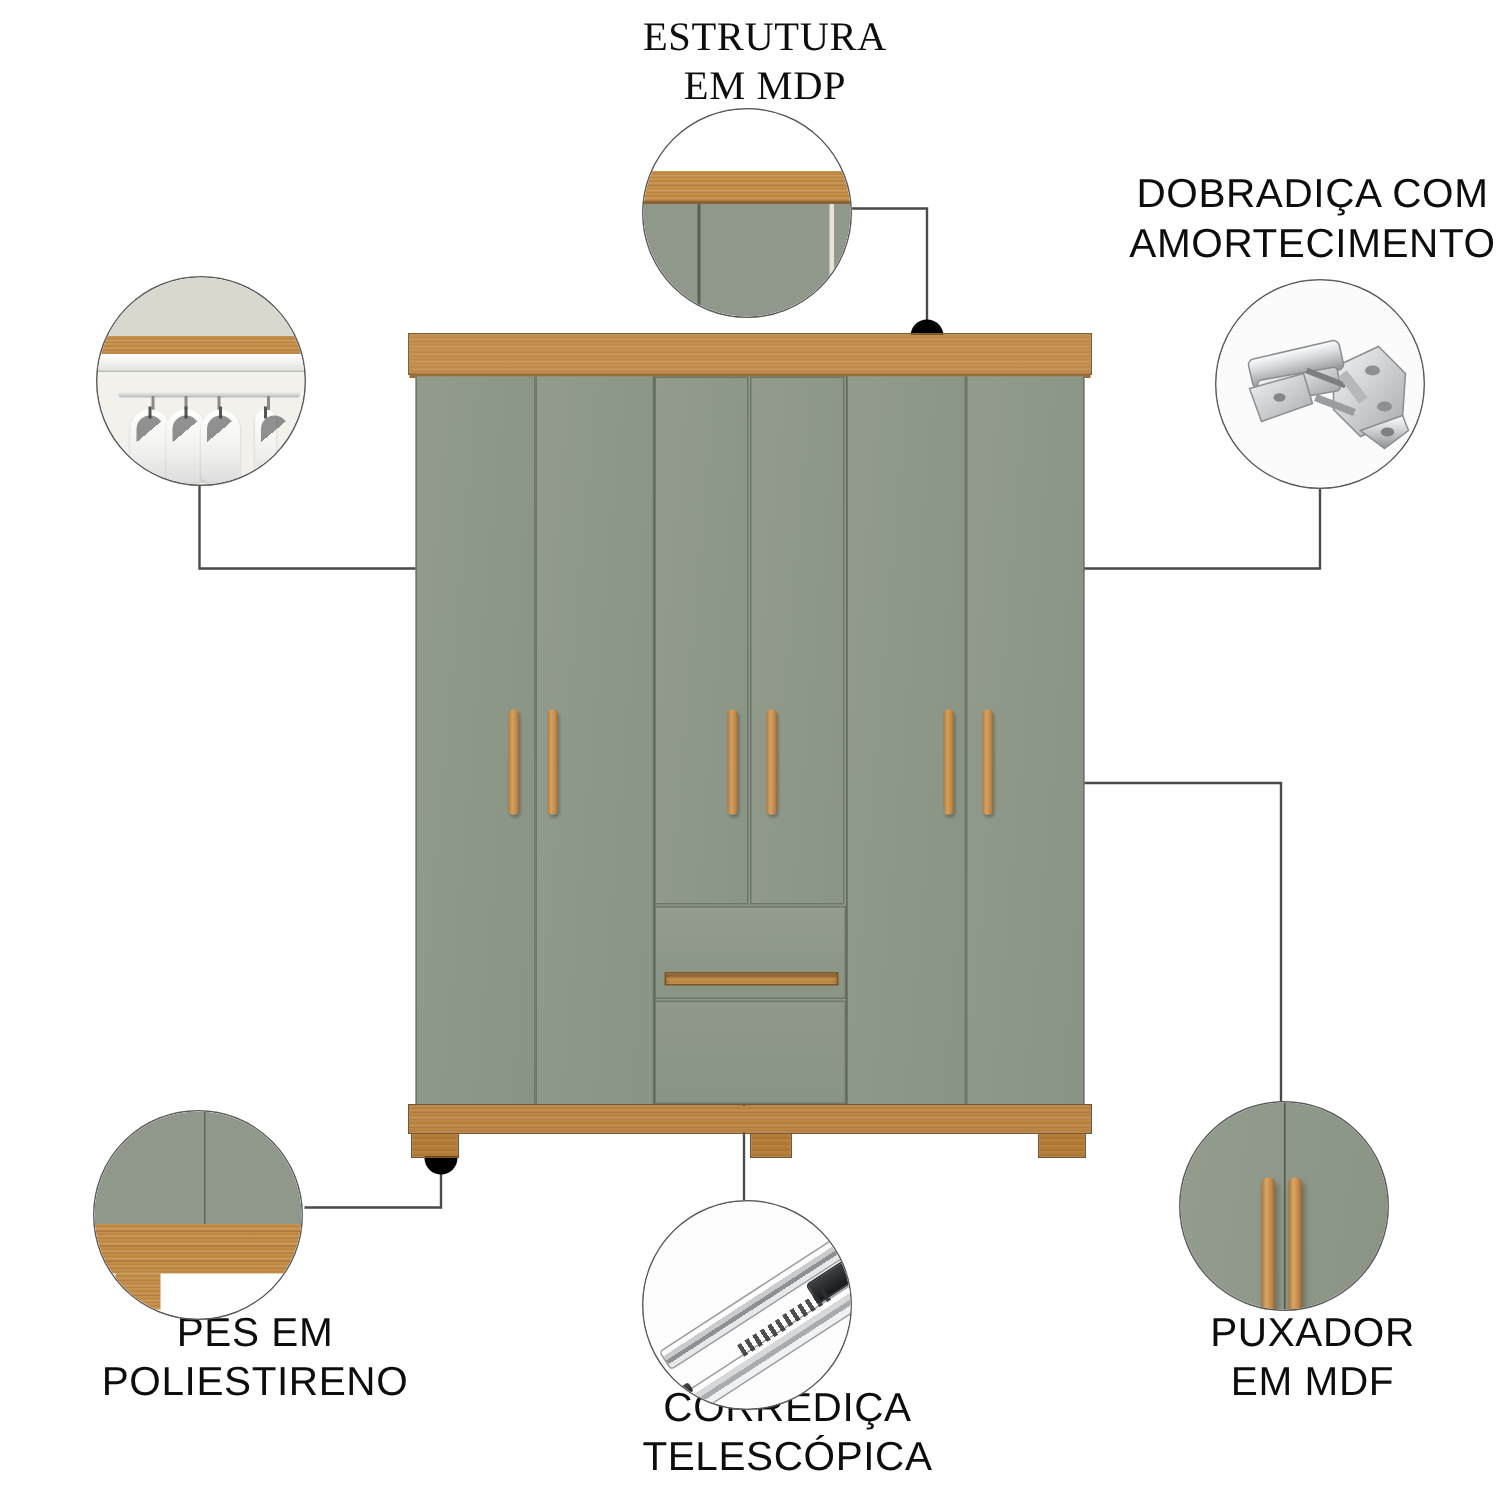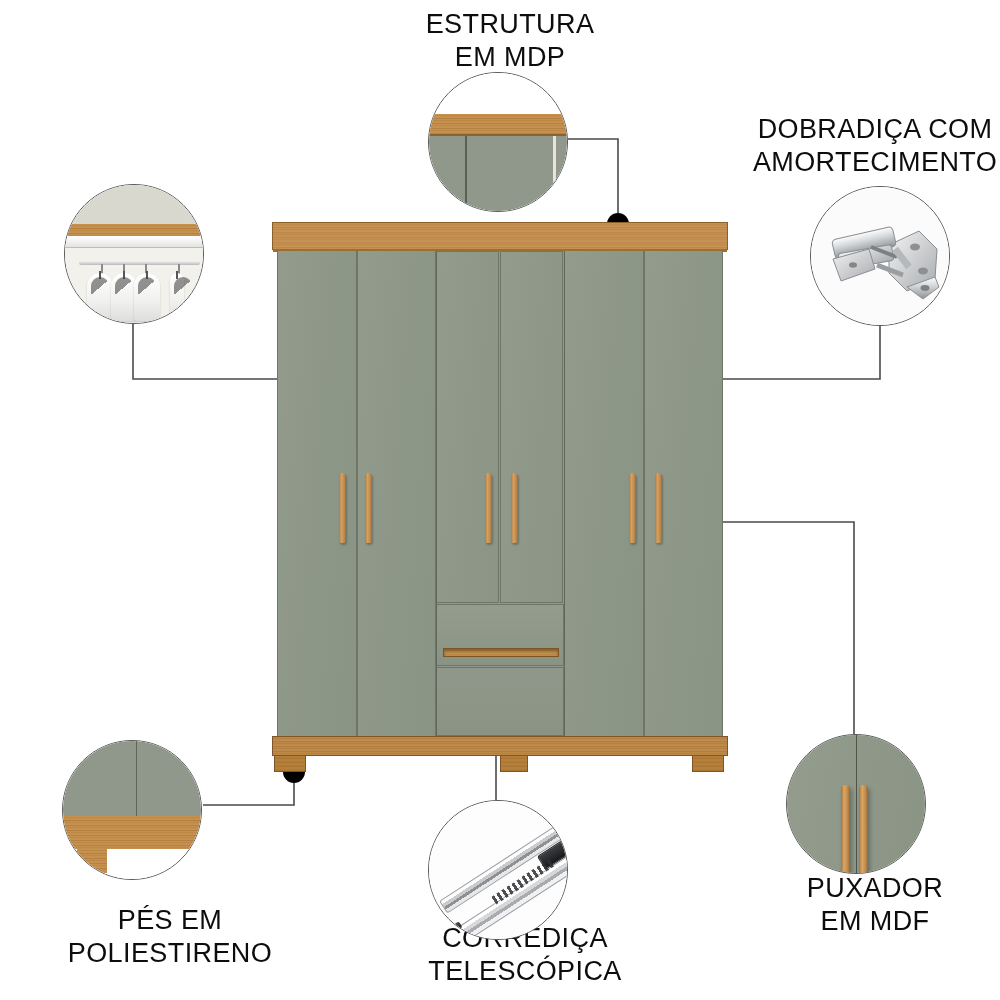--- a/index.html
+++ b/index.html
@@ -23,7 +23,7 @@
     white-space: pre-line;
     font-family: "Liberation Sans", sans-serif;
   }
-  .lbl-estrutura { left: 370px; top: 8px;  width: 280px; }
+  .lbl-estrutura { left: 370px; top: 8px;  width: 280px; font-family: Liberation Serif, serif; }
   .lbl-cabideiro { left: 20px;  top: 113px; width: 290px; }
   .lbl-dobradica { left: 730px; top: 113px; width: 290px; }
   .lbl-pes       { left: 30px;  top: 872px; width: 280px; margin-top: 32px; }

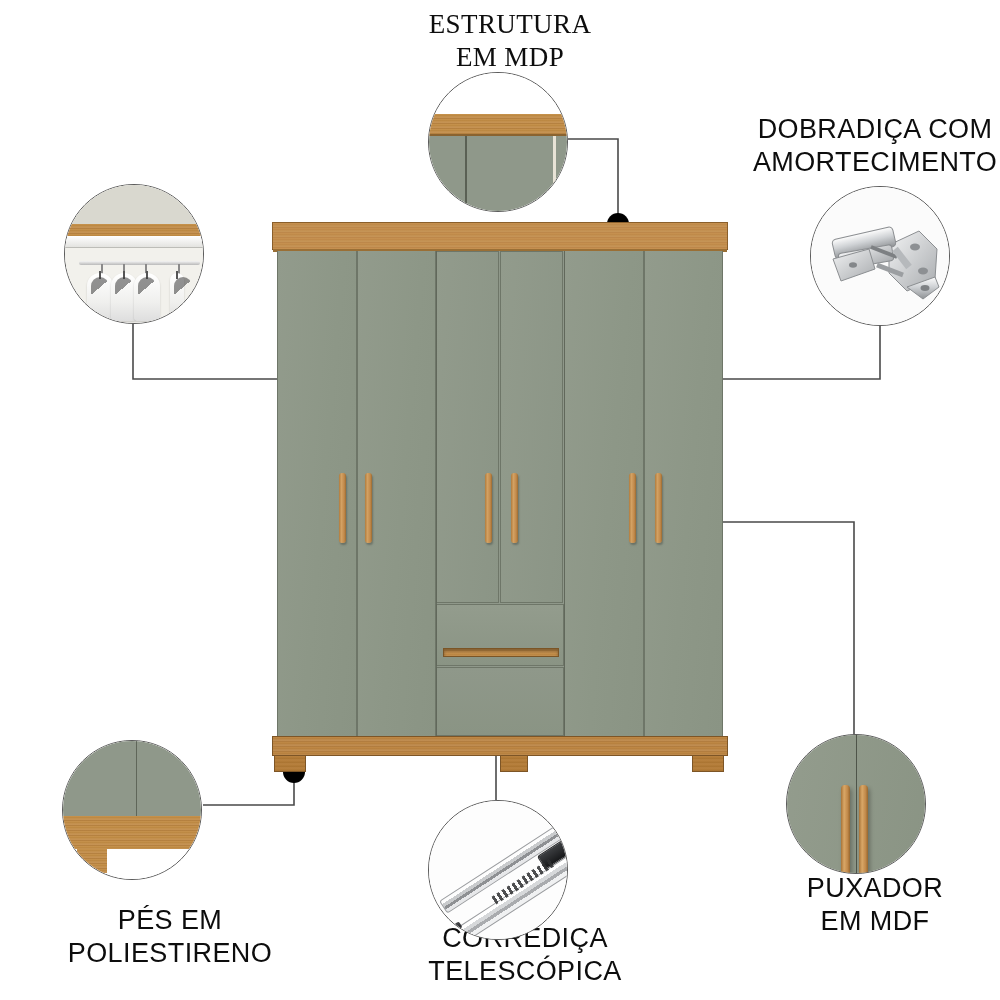--- a/index.html
+++ b/index.html
@@ -26,7 +26,7 @@
   .lbl-estrutura { left: 370px; top: 8px;  width: 280px; font-family: Liberation Serif, serif; }
   .lbl-cabideiro { left: 20px;  top: 113px; width: 290px; }
   .lbl-dobradica { left: 730px; top: 113px; width: 290px; }
-  .lbl-pes       { left: 30px;  top: 872px; width: 280px; margin-top: 32px; }
+  .lbl-pes       { left: 30px;  top: 872px; width: 280px; }
   .lbl-corredica { left: 385px; top: 922px; width: 280px; }
   .lbl-puxador   { left: 740px; top: 872px; width: 270px; }
 

